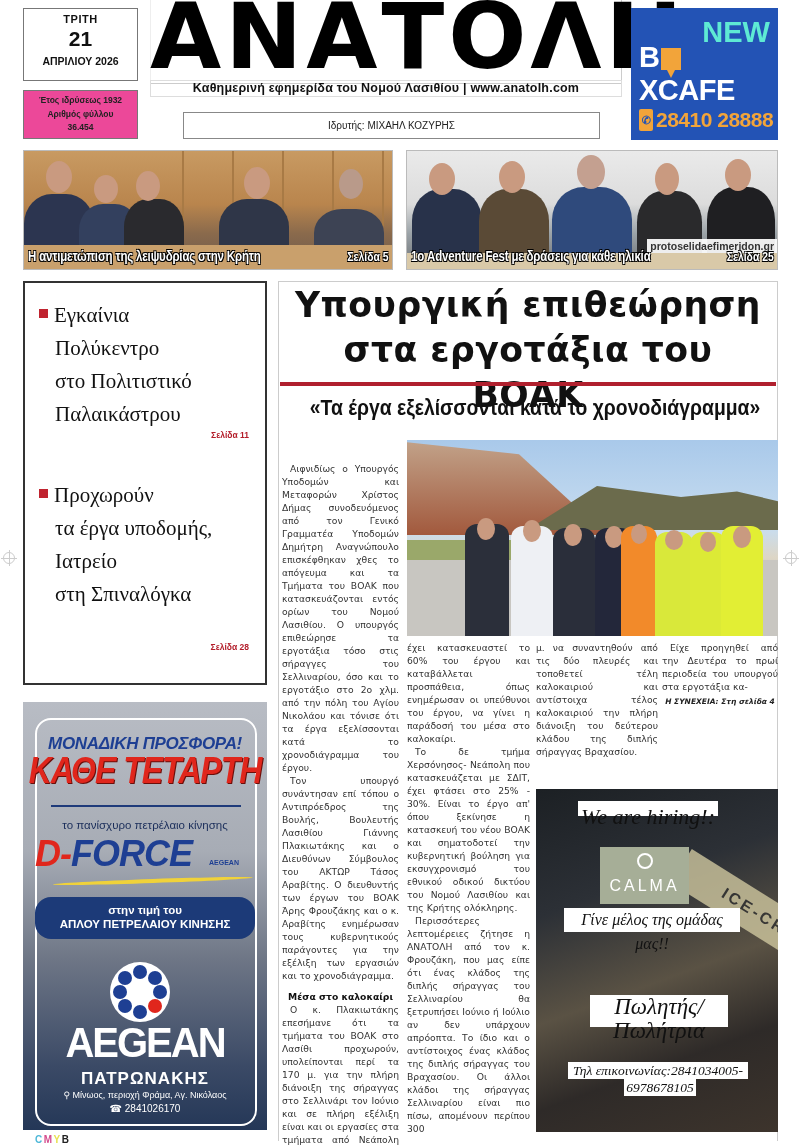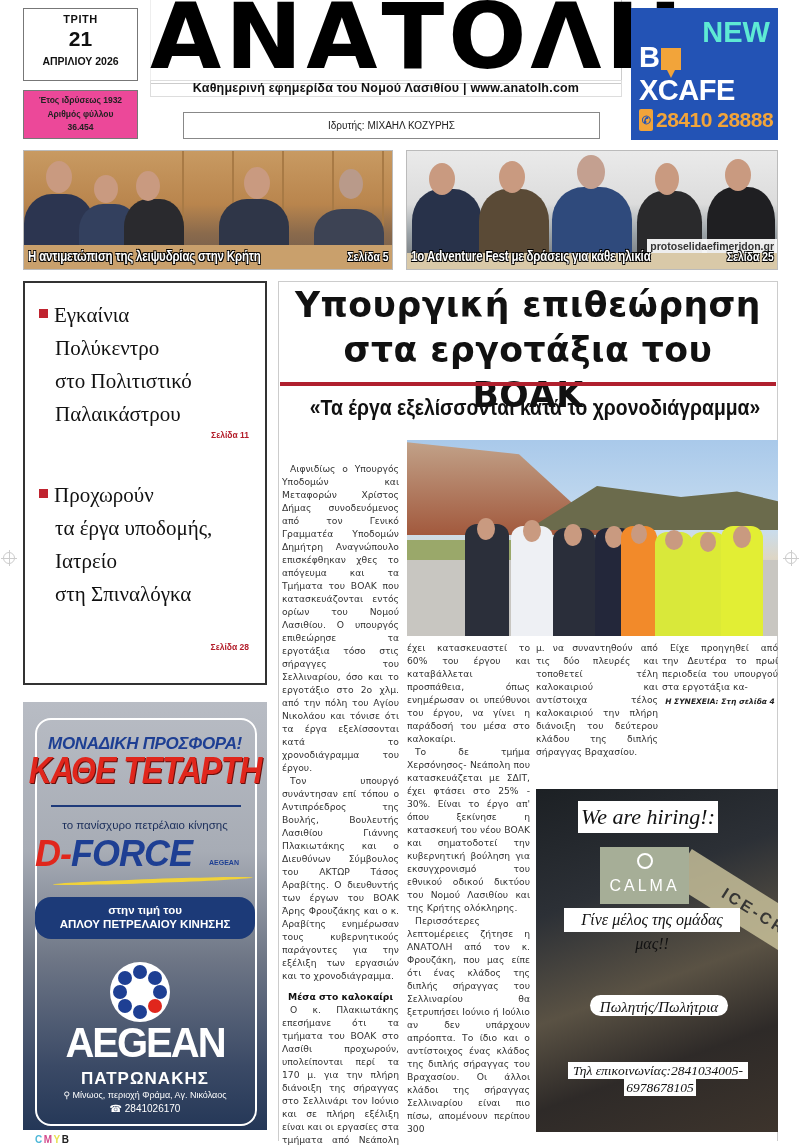--- a/index.html
+++ b/index.html
@@ -97,7 +97,7 @@
   .ad-calma { left: 536px; top: 789px; width: 242px; height: 343px; overflow: hidden; background: linear-gradient(160deg, #1c2024 0%, #2c3036 30%, #5a5244 55%, #2e2a28 75%, #3d342c 100%); }
   .ad-calma .sign { position:absolute; left: 130px; top: 110px; width: 200px; height: 40px; background: #cfc79f; transform: rotate(32deg); opacity: 0.8; font-size: 16px; font-weight: bold; color:#333; text-align:center; line-height: 40px; letter-spacing: 3px; }
   .ad-calma .label { position:absolute; background: #fff; font-family: "Liberation Serif", serif; font-style: italic; color: #111; text-align:center; }
-  .ad-calma .l1 { left: 42px; top: 12px; width: 140px; height: 32px; font-size: 22px; line-height: 32px; }
+  .ad-calma .l1 { left: 42px; top: 12px; width: 140px; height: 15px; font-size: 22px; line-height: 32px; }
   .ad-calma .logo { left: 64px; top: 58px; width: 89px; height: 57px; background: #a6ae97; color: #fff; font-style: normal; font-family: "Liberation Sans", sans-serif; font-size: 16px; letter-spacing: 3px; padding-top: 30px; }
   .ad-calma .logo .swirl { position:absolute; left: 37px; top: 6px; width: 16px; height: 16px; border-radius: 50%; border: 2px solid #fff; }
   .ad-calma .l2 { left: 28px; top: 119px; width: 176px; height: 24px; font-size: 16px; line-height: 24px; }

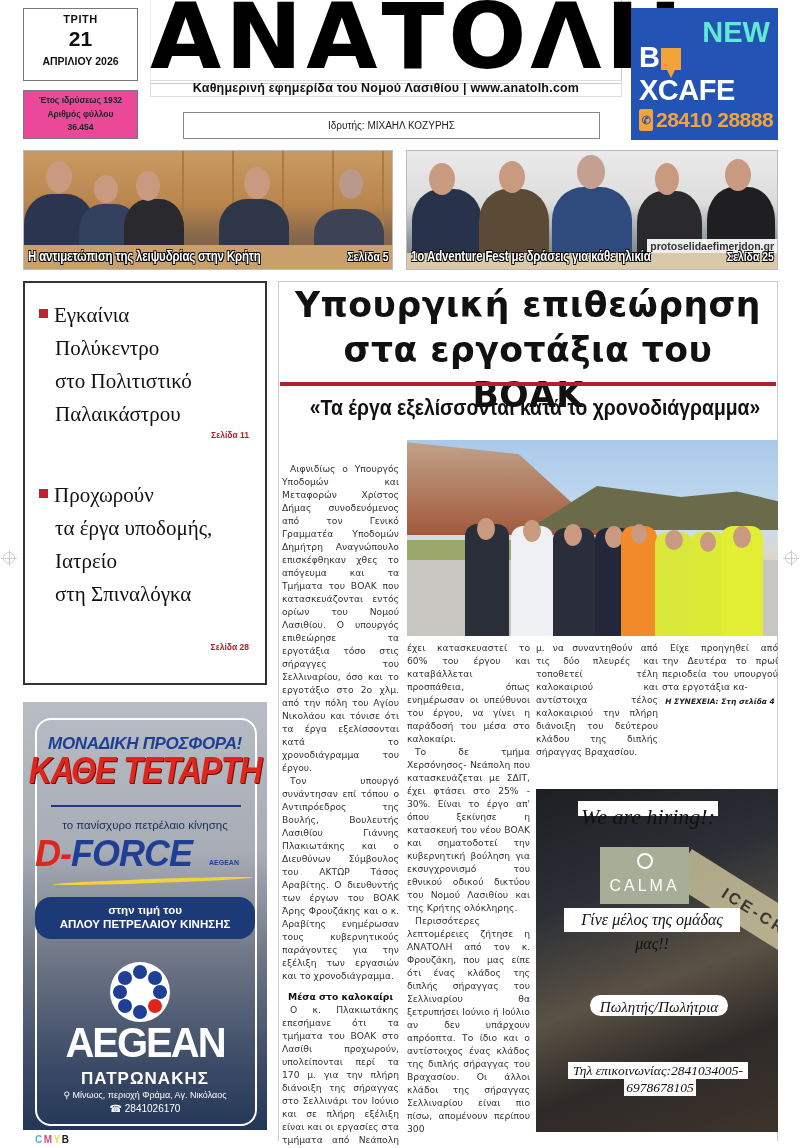--- a/index.html
+++ b/index.html
@@ -101,7 +101,7 @@
   .ad-calma .logo { left: 64px; top: 58px; width: 89px; height: 57px; background: #a6ae97; color: #fff; font-style: normal; font-family: "Liberation Sans", sans-serif; font-size: 16px; letter-spacing: 3px; padding-top: 30px; }
   .ad-calma .logo .swirl { position:absolute; left: 37px; top: 6px; width: 16px; height: 16px; border-radius: 50%; border: 2px solid #fff; }
   .ad-calma .l2 { left: 28px; top: 119px; width: 176px; height: 24px; font-size: 16px; line-height: 24px; }
-  .ad-calma .l3 { left: 54px; top: 206px; width: 138px; height: 21px; font-size: 15px; line-height: 24px; border-radius: 11px; }
+  .ad-calma .l3 { left: 54px; top: 206px; width: 138px; height: 32px; font-size: 23px; line-height: 24px; }
   .ad-calma .l4 { left: 32px; top: 273px; width: 180px; height: 17px; font-size: 13.5px; line-height: 17px; }
   .ad-calma .l5 { left: 88px; top: 290px; width: 72px; height: 17px; font-size: 13.5px; line-height: 17px; }
 

